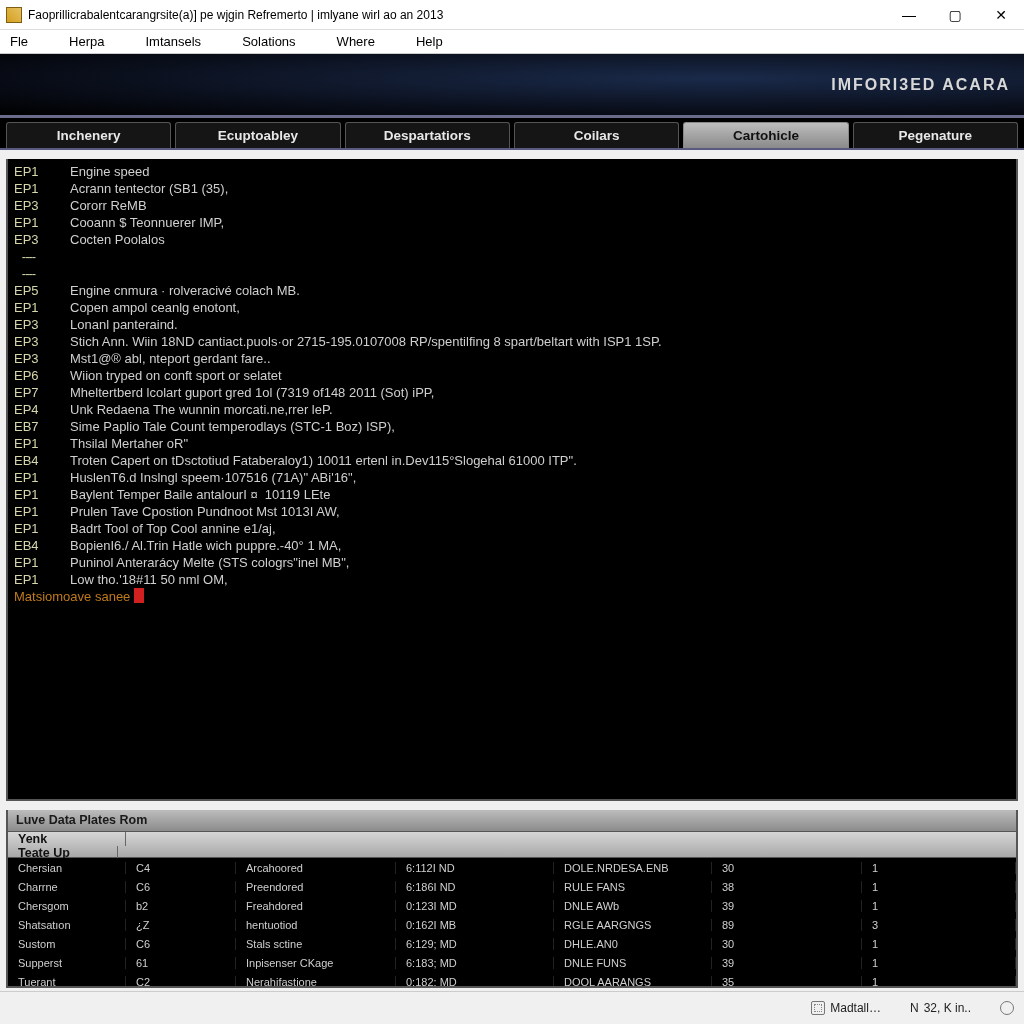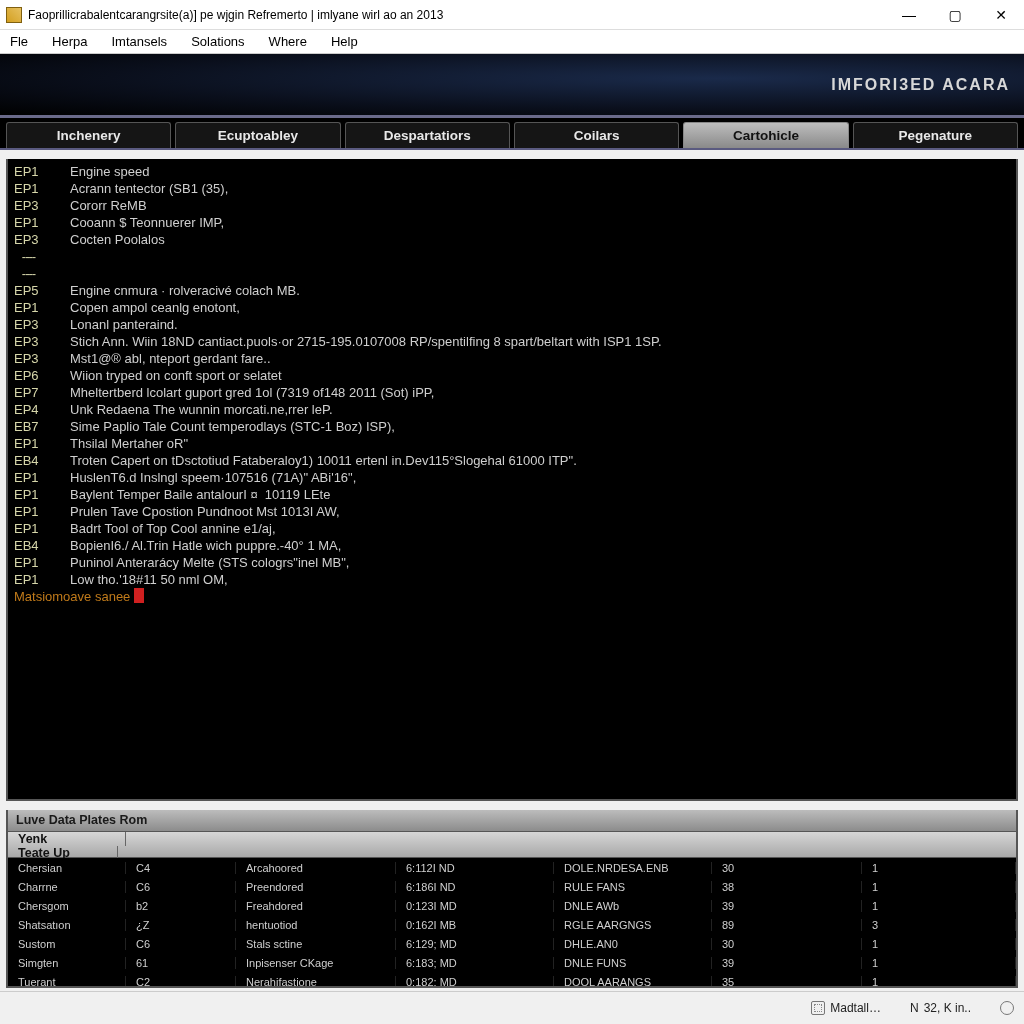--- a/index.html
+++ b/index.html
@@ -13,7 +13,7 @@
 .win-btn { width: 46px; height: 100%; display:flex; align-items:center; justify-content:center; font-size:14px; color:#000; cursor:pointer; }
 
 
-.menubar { height: 24px; background: #fff; border-bottom: 1px solid #ccc; display:flex; align-items:center; padding-left:10px; gap: 24px; font-size: 13px; }
+.menubar { height: 24px; background: #fff; border-bottom: 1px solid #ccc; display:flex; align-items:center; padding-left:10px; gap: 41px; font-size: 13px; }
 .menubar .menu-item { cursor: pointer; }
 
 

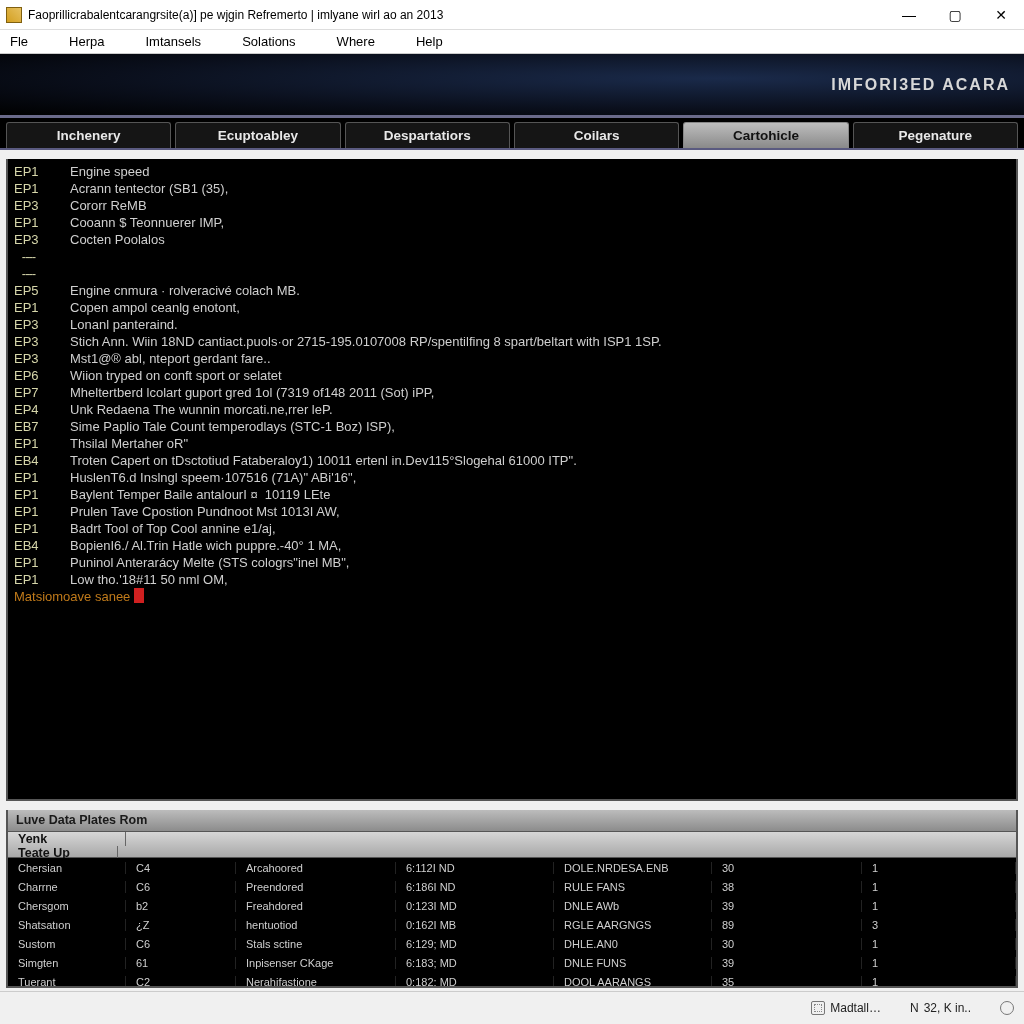--- a/index.html
+++ b/index.html
@@ -156,7 +156,7 @@
         <div class="data-cell col6">1</div>
       </div>
       <div class="data-row">
-        <div class="data-cell col0">Simgten</div>
+        <div class="data-cell col0">Supperst</div>
         <div class="data-cell col1">61</div>
         <div class="data-cell col2">Inpisenser CKage</div>
         <div class="data-cell col3">6:183; MD</div>

